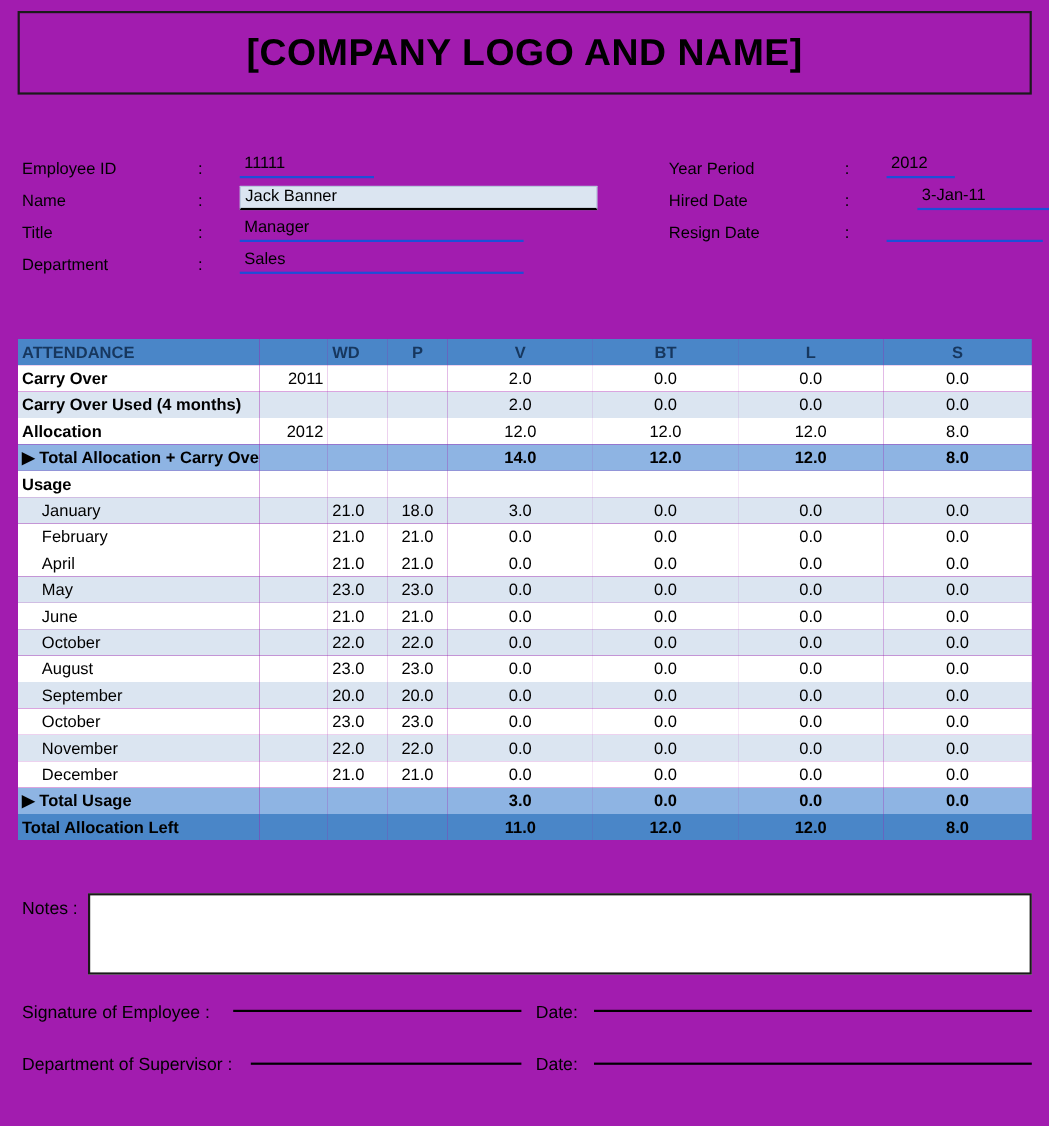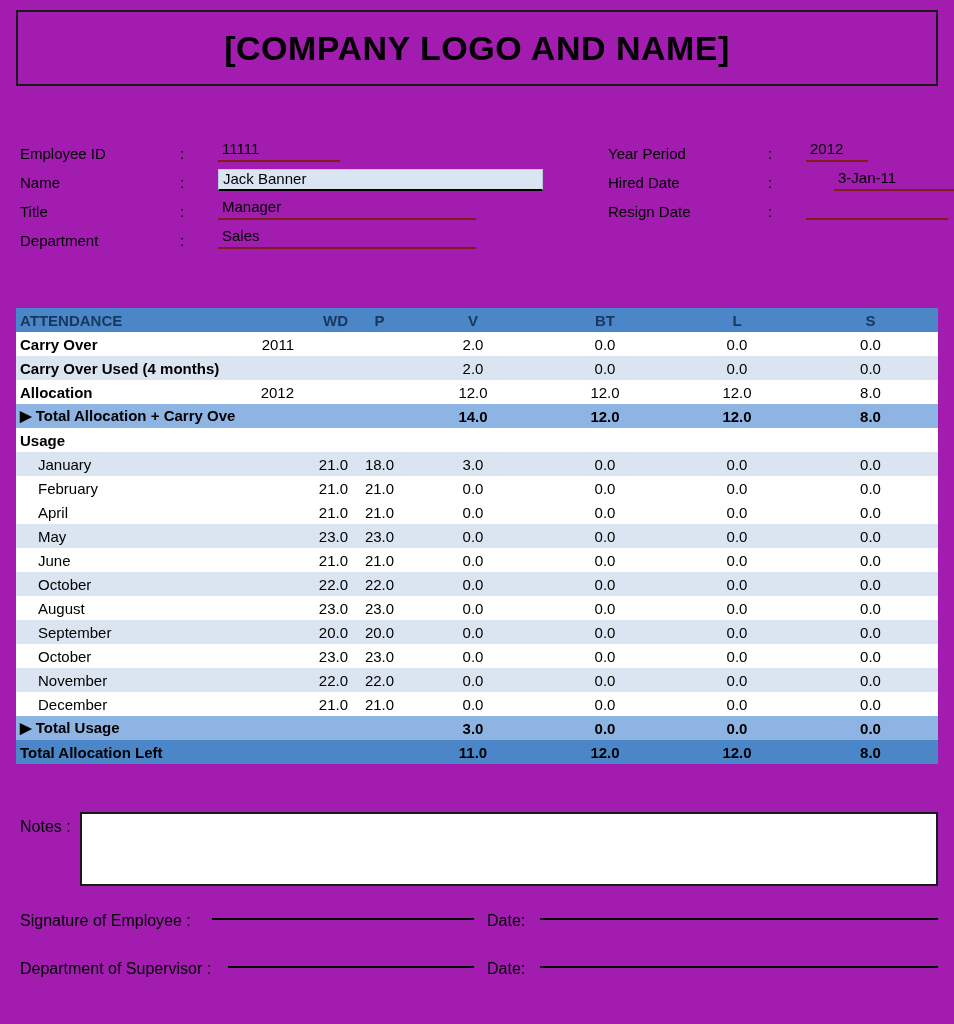--- a/index.html
+++ b/index.html
@@ -16,7 +16,7 @@
   .info-row { position:absolute; display:flex; align-items:flex-end; height:24px; font-size:15px; }
   .flabel { width:160px; }
   .fcolon { width:38px; }
-  .fvalue { border-bottom:2px solid #7f1d1d; padding:0 4px 1px 4px; min-height:22px; }
+  .fvalue { border-bottom:2px solid #1d4ed8; padding:0 4px 1px 4px; min-height:22px; }
   .w122 { width:122px; } .w325 { width:325px; } .w258 { width:258px; }
   .w62 { width:62px; } .w136 { width:136px;margin-left:28px; } .w142 { width:142px; }
   .rlabel { width:160px; }

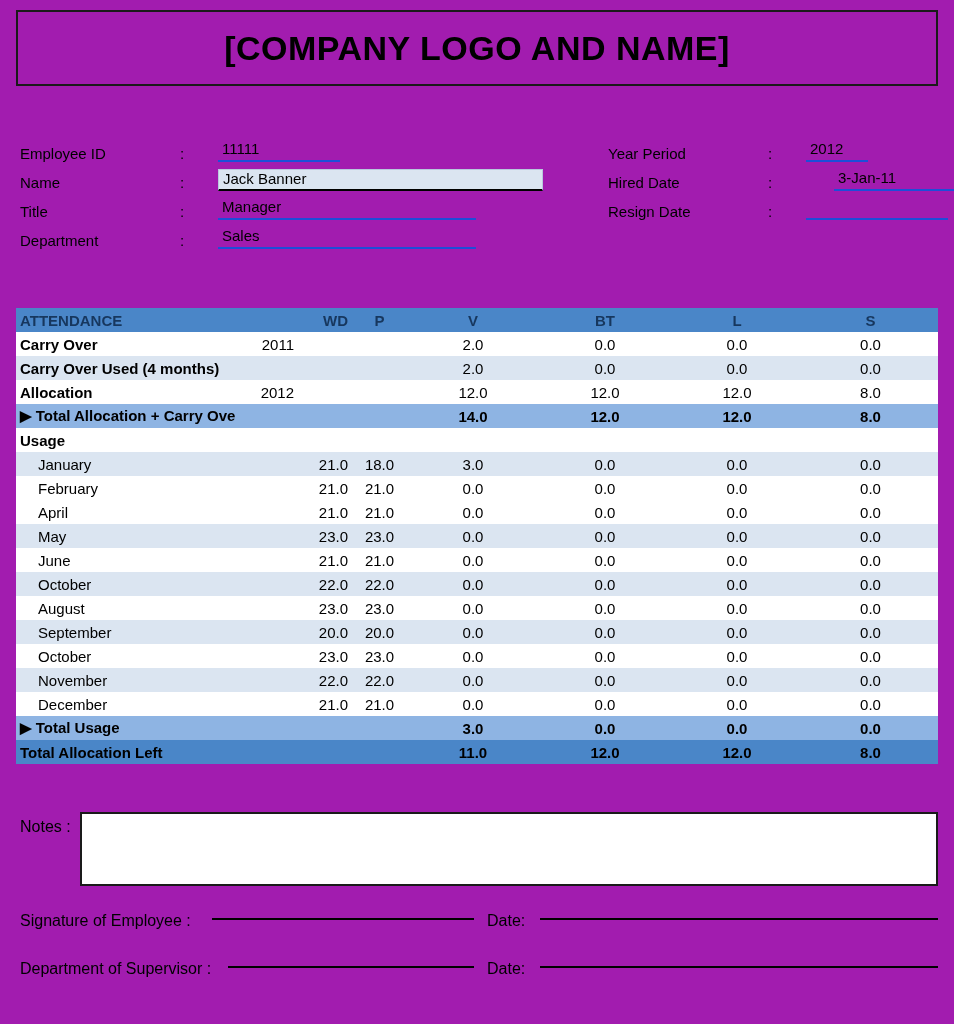--- a/index.html
+++ b/index.html
@@ -29,7 +29,7 @@
   .att-table th, .att-table td { height:24px; padding:0 4px; overflow:hidden; white-space:nowrap; vertical-align:middle; }
   .c0 { width:220px; text-align:left; padding-left:6px; }
   .c1 { width:62px; text-align:right; }
-  .c2 { width:54px; text-align:right; }
+  .c2 { width:54px; text-align:left; }
   .c3 { width:55px; text-align:center; }
   .c4 { width:132px; text-align:center; }
   .c5 { width:132px; text-align:center; }

